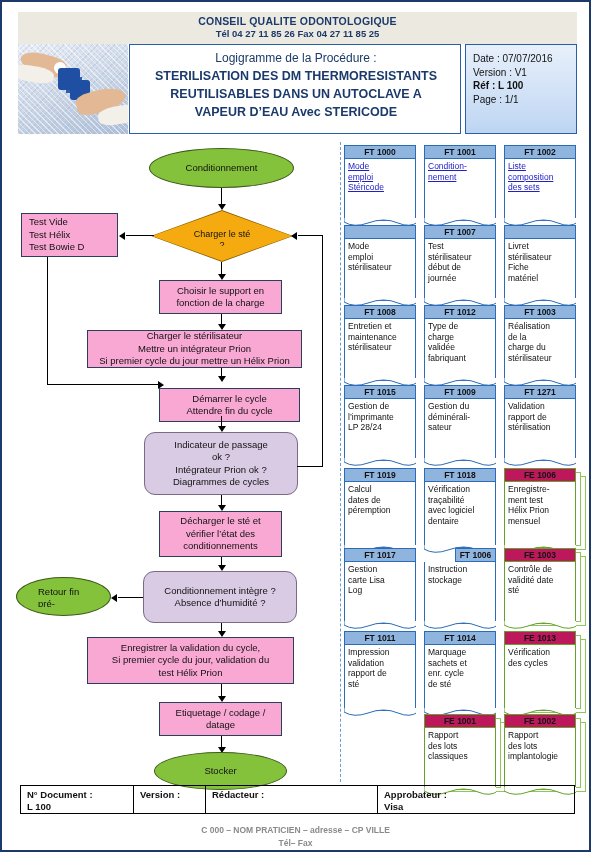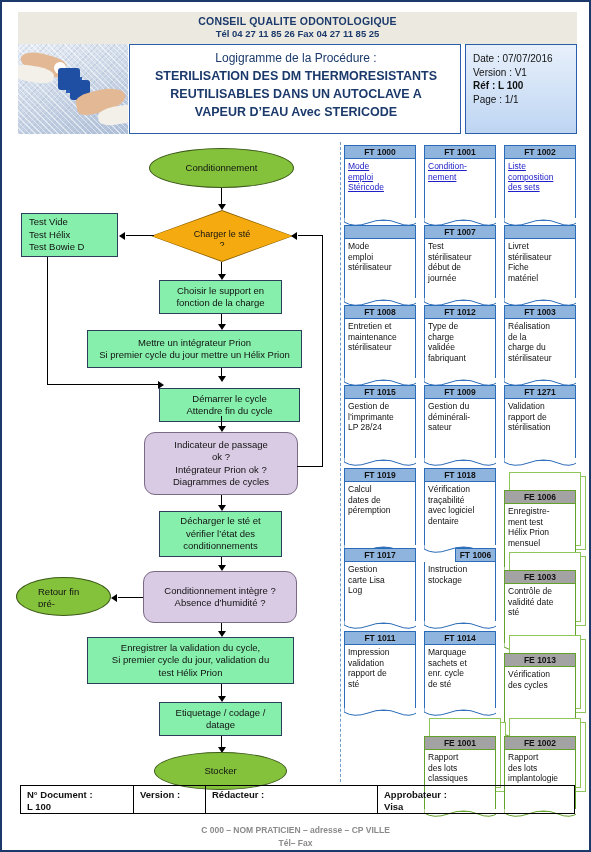--- a/index.html
+++ b/index.html
@@ -89,7 +89,7 @@
     display:flex;align-items:center;justify-content:center;
     text-align:center;font-size:9.5px;line-height:12.5px;color:#111;
   }
-  .proc{background:#86efac;border:1px solid #2b3f5c;}
+  .proc{background:#f9a8d4;border:1px solid #2b3f5c;}
   .round{background:#d9cbe3;border:1px solid #7a6a86;border-radius:11px;}
   .term{background:#84c23c;border:1px solid #3c5a18;border-radius:50%;}
 

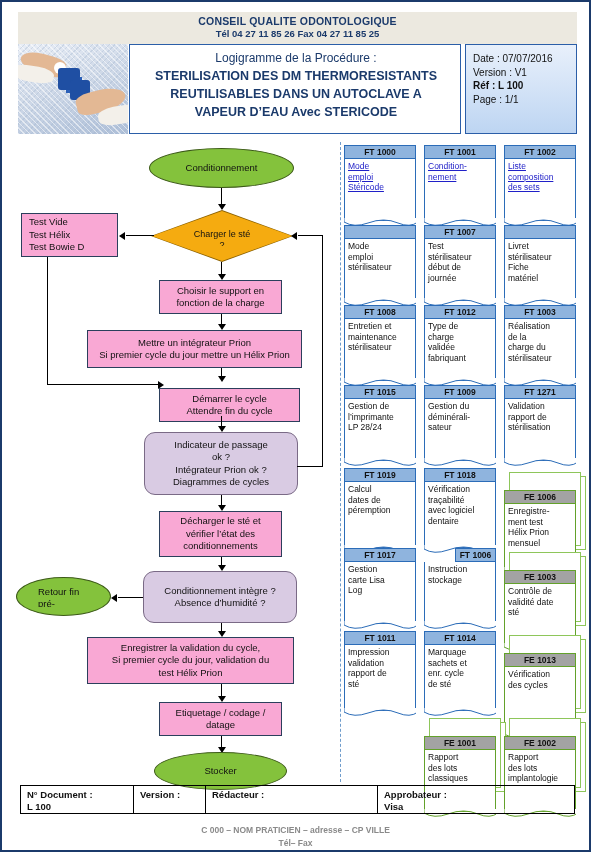--- a/index.html
+++ b/index.html
@@ -279,6 +279,7 @@
 
     <div class="node proc" style="left:85px;top:190px;width:215px;height:38px;">
       <div class="inner">
+        <span class="l">Charger le stérilisateur</span>
         <span class="l">Mettre un intégrateur Prion</span>
         <span class="l">Si premier cycle du jour mettre un Hélix Prion</span>
       </div>

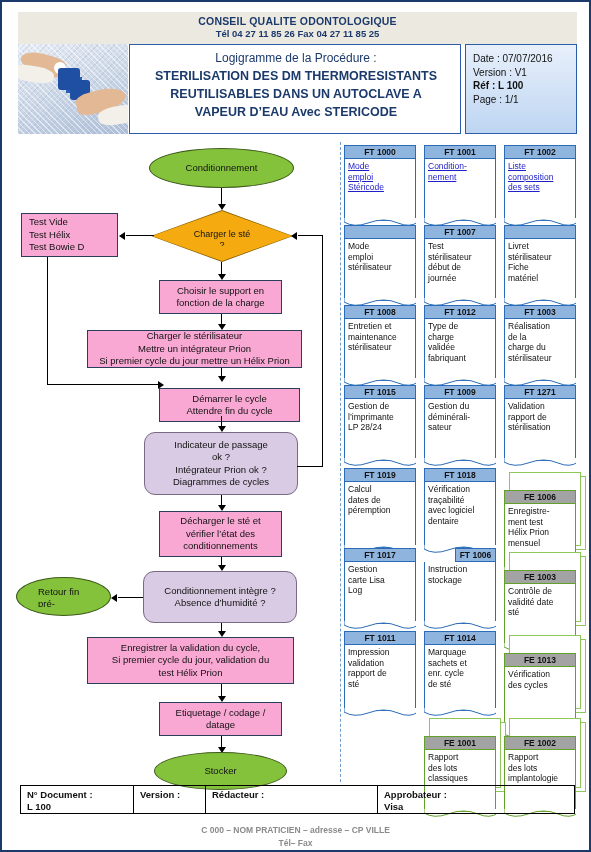--- a/index.html
+++ b/index.html
@@ -160,7 +160,7 @@
   .card.link .body u{text-decoration:underline;}
 
   
-  .card.fe .hdr{background:#a3a3a3;border-color:#63a12a;margin-top:22px;}
+  .card.fe .hdr{background:#be185d;border-color:#63a12a;}
   .card.fe .body{border-color:#63a12a;}
   .card.fe .sh{
     position:absolute;border:1px solid #8ec65a;background:#fff;

